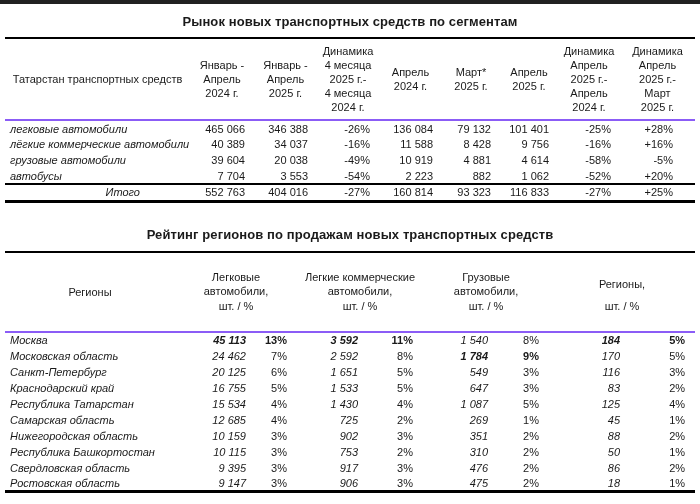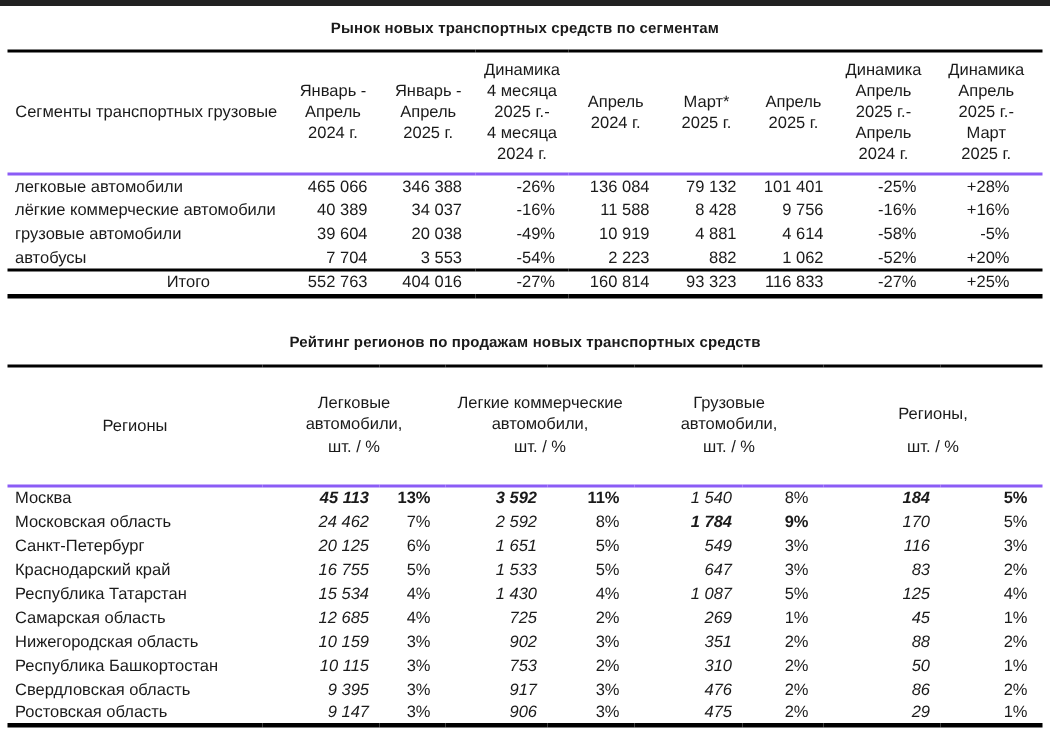--- a/index.html
+++ b/index.html
@@ -15,7 +15,7 @@
 
   .report-title {
     text-align: center;
-    font-size: 10px;
+    font-size: 13px;
     font-weight: bold;
     letter-spacing: 0.1px;
   }

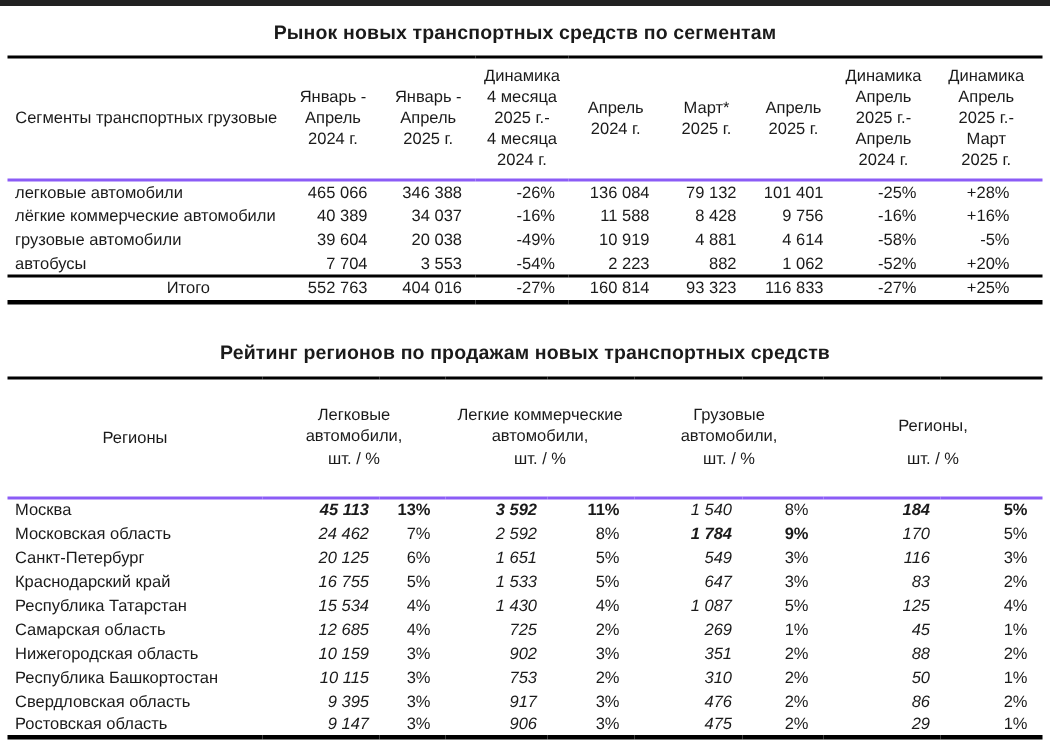--- a/index.html
+++ b/index.html
@@ -86,7 +86,7 @@
     </colgroup>
     <thead>
       <tr>
-        <th>Сегменты транспортных грузовые</th>
+        <th>Татарстан транспортных средств</th>
         <th>Январь -
 Апрель
 2024 г.</th>

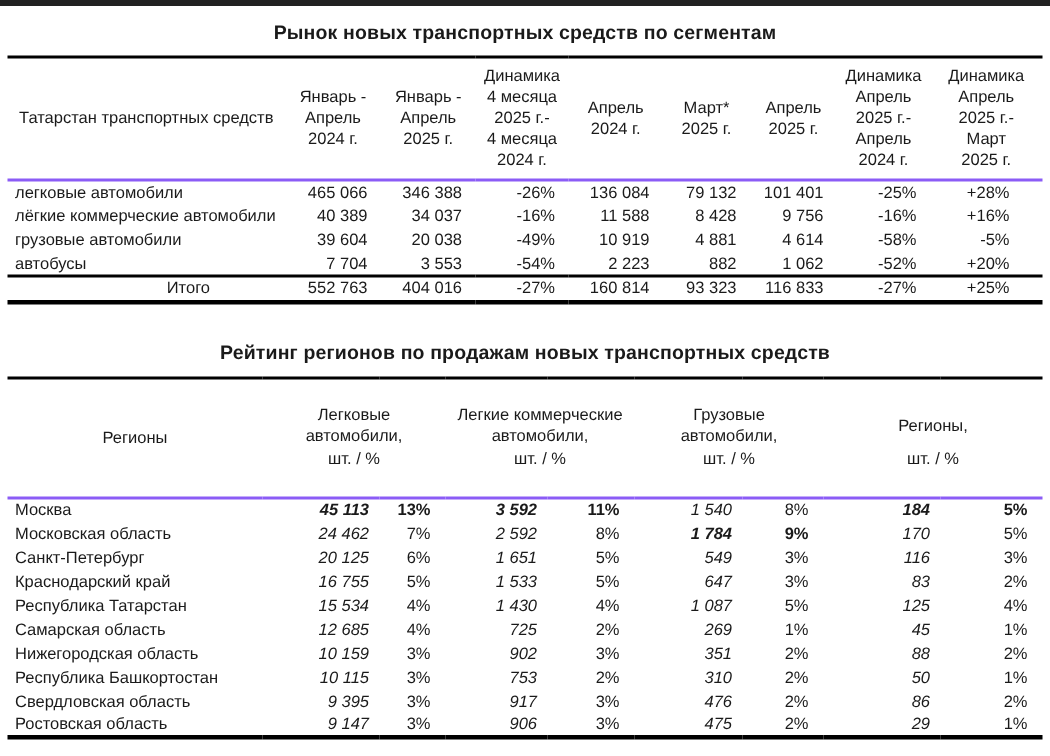--- a/index.html
+++ b/index.html
@@ -40,7 +40,7 @@
     padding: 5px 1px;
   }
   tbody td { height: 16px; line-height: 14px; vertical-align: middle; }
-  td.label { text-align: left; padding-left: 5px; }
+  td.label { text-align: left; padding-left: 5px; font-style: italic; }
   td.num  { text-align: right; padding-right: 8px; }
   td.pct  { text-align: right; padding-right: 10px; }
   td.bold { font-weight: bold; }

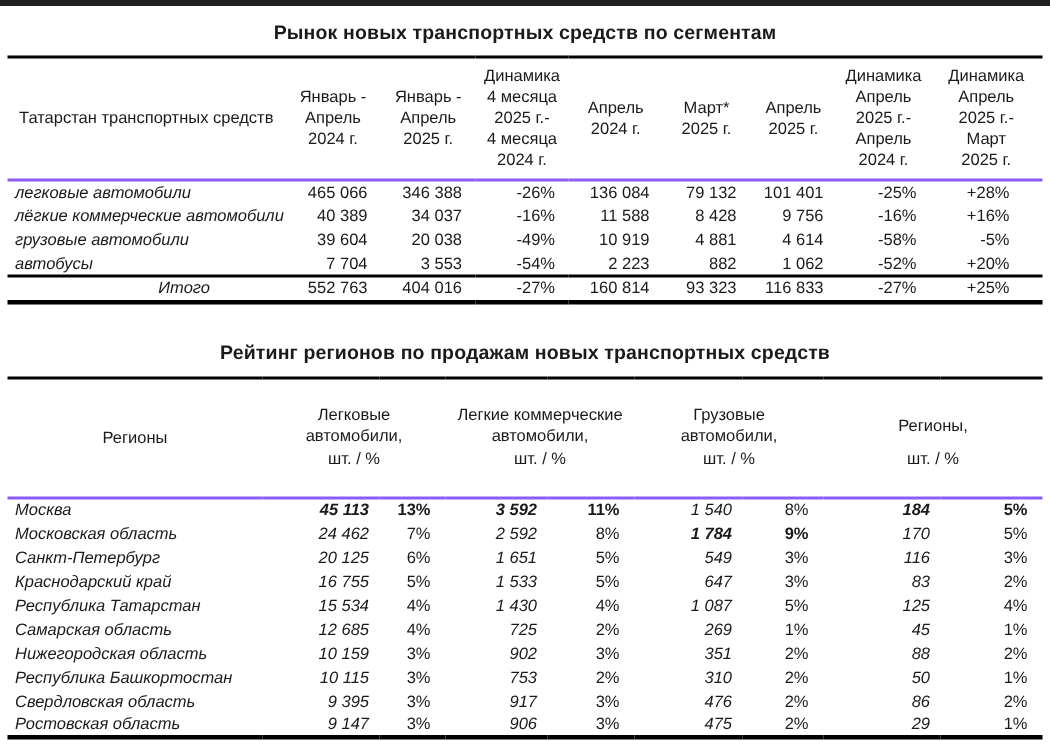--- a/index.html
+++ b/index.html
@@ -329,7 +329,7 @@
           <td class="pct">3%</td>
           <td class="num">475</td>
           <td class="pct">2%</td>
-          <td class="num">29</td>
+          <td class="num">18</td>
           <td class="pct">1%</td>
         </tr>
       </tbody>

